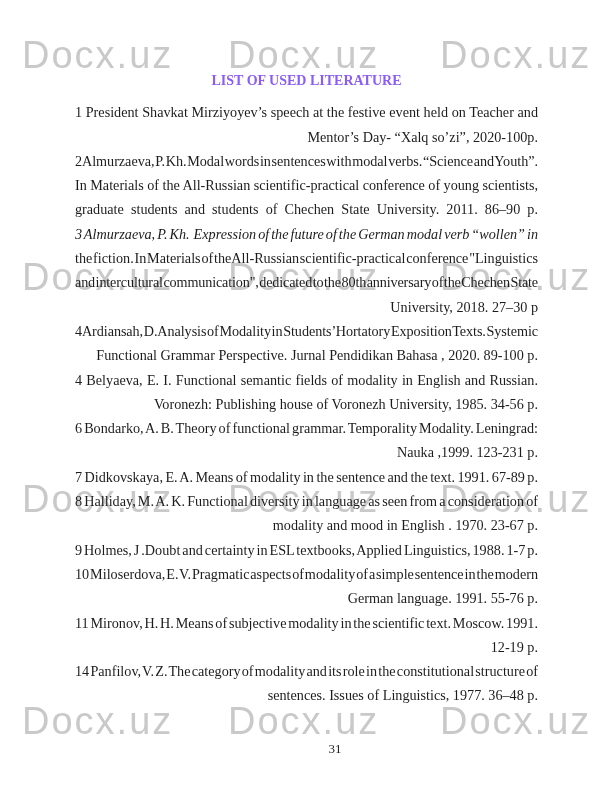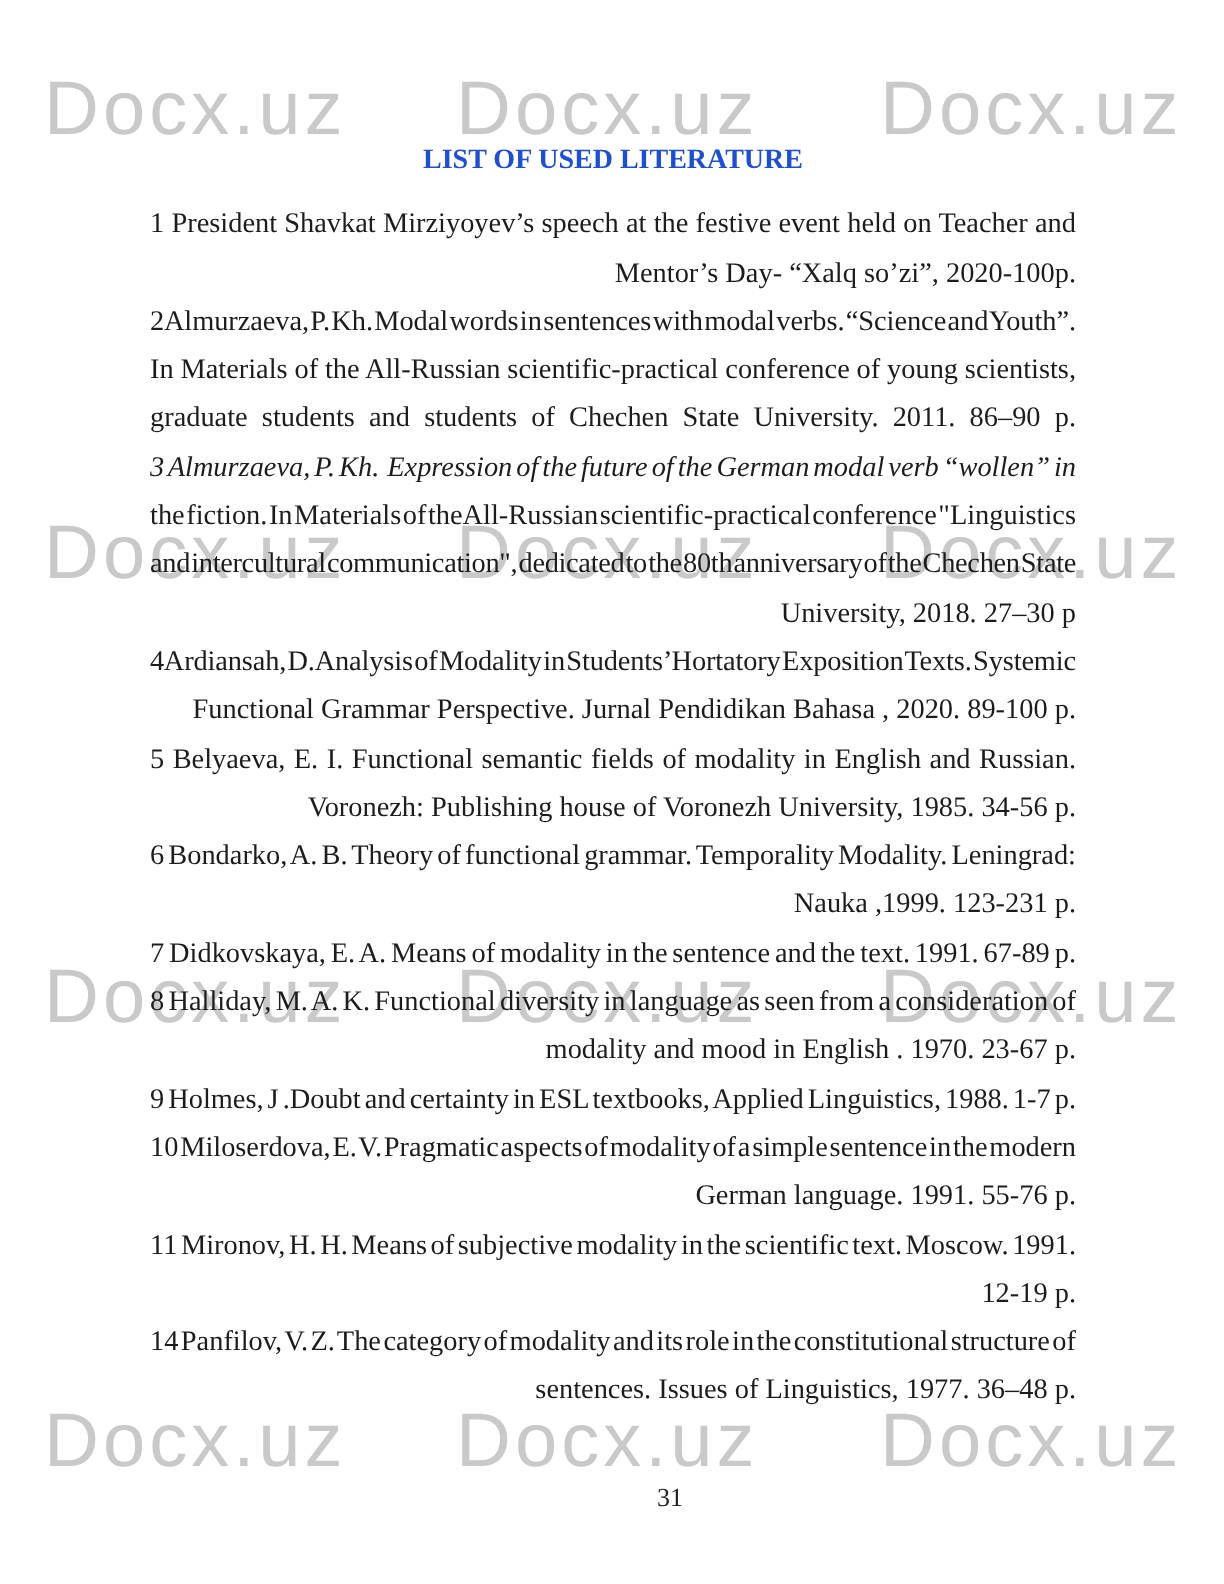--- a/index.html
+++ b/index.html
@@ -31,7 +31,7 @@
     font-size:14px;
     line-height:24.3px;
     margin:0 0 7px 0;
-    color:#1d4ed8;
+    color:#8b5cf6;
   }
   .line{
     font-size:14.2px;

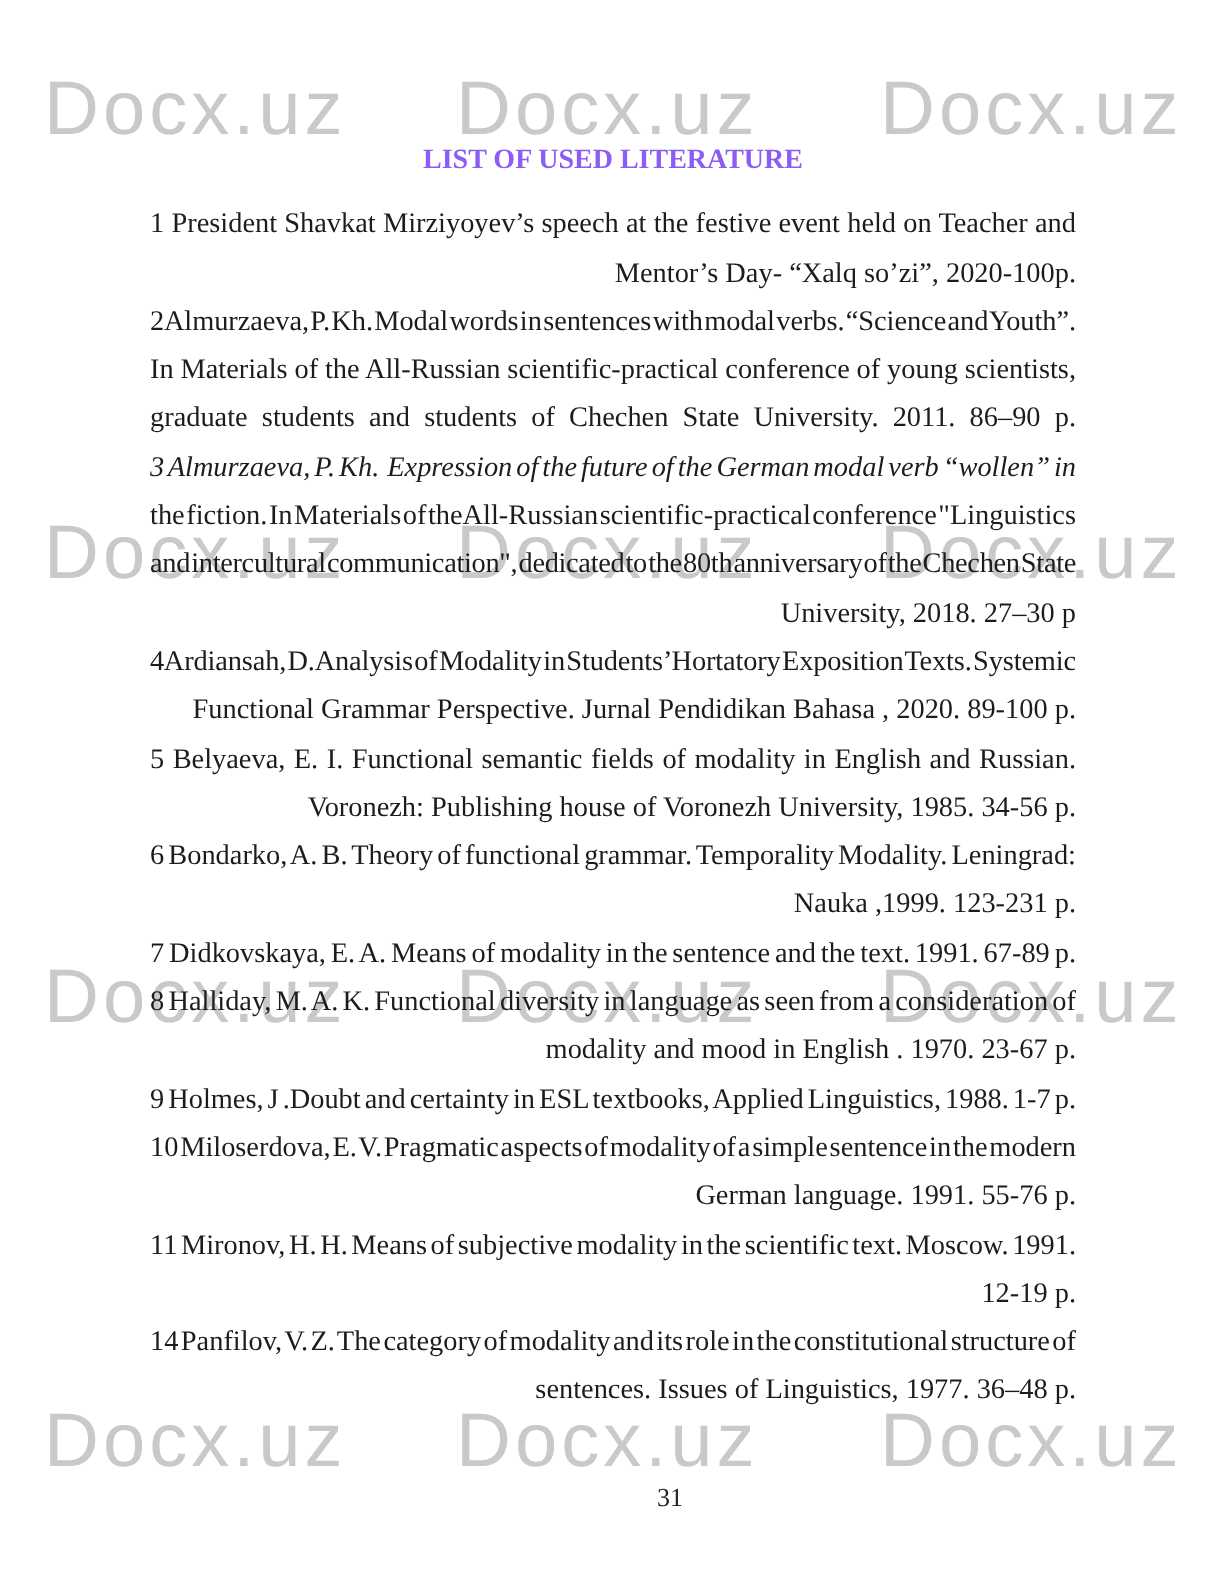--- a/index.html
+++ b/index.html
@@ -86,7 +86,7 @@
         <div class="line">University, 2018. 27–30 p</div>
         <div class="line j" style="word-spacing: -3px; letter-spacing: -0.07px;">4 Ardiansah, D. Analysis of Modality in Students’ Hortatory Exposition Texts. Systemic</div>
         <div class="line">Functional Grammar Perspective. Jurnal Pendidikan Bahasa , 2020. 89-100 p.</div>
-        <div class="line j">5 Belyaeva, E. I. Functional semantic fields of modality in English and Russian.</div>
+        <div class="line j">4 Belyaeva, E. I. Functional semantic fields of modality in English and Russian.</div>
         <div class="line">Voronezh: Publishing house of Voronezh University, 1985. 34-56 p.</div>
         <div class="line j" style="word-spacing: -1.6875px;">6 Bondarko, A. B. Theory of functional grammar. Temporality Modality. Leningrad:</div>
         <div class="line">Nauka ,1999. 123-231 p.</div>

